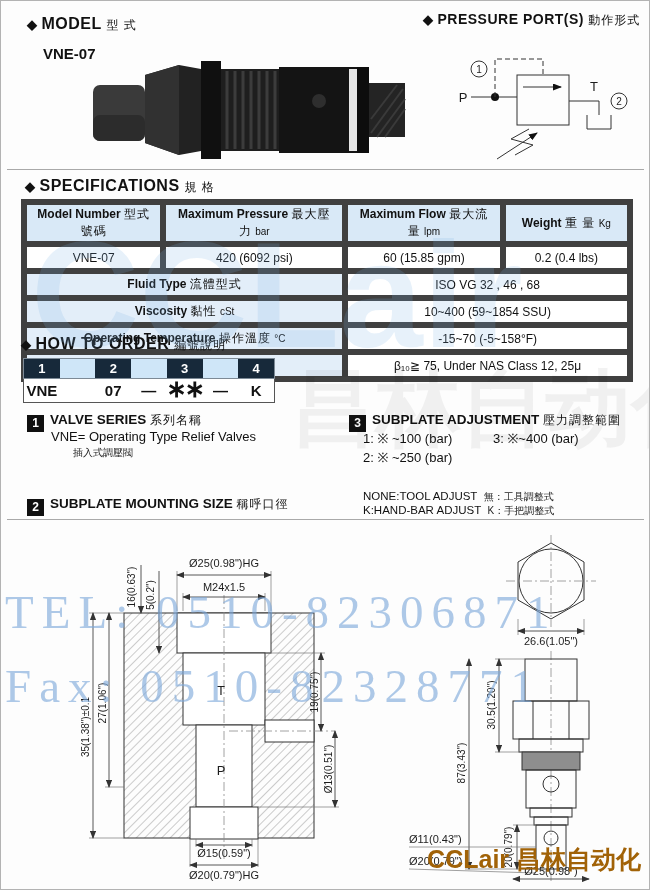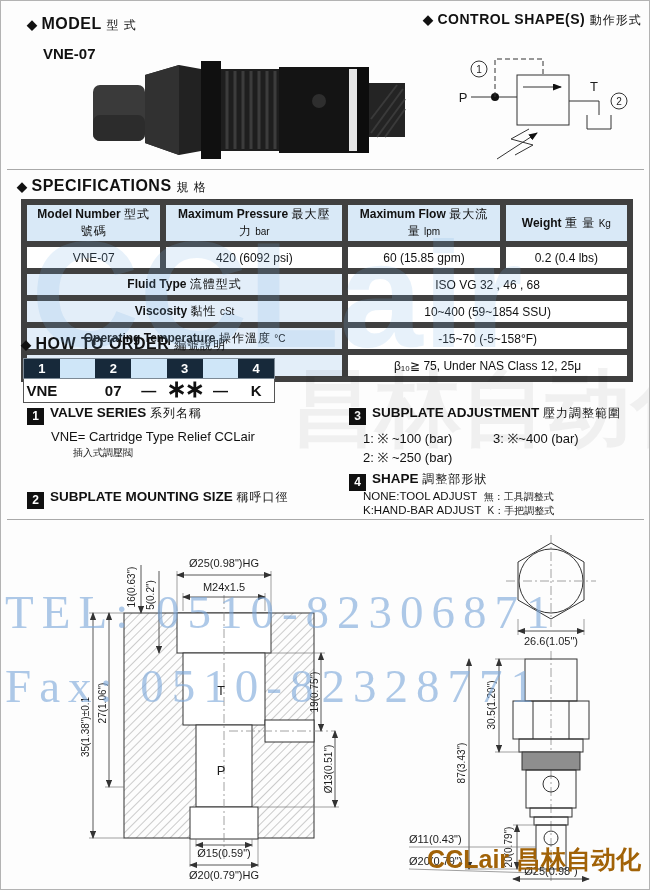--- a/index.html
+++ b/index.html
@@ -90,7 +90,7 @@
   </svg>
 
   <div class="abs sec-head" style="left:422px;top:10px;font-size:14px;">
-    <span class="diamond"></span><span>CONTROL SHAPE(S)</span>
+    <span class="diamond"></span><span>PRESSURE PORT(S)</span>
     <span class="cn">動作形式</span>
   </div>
 

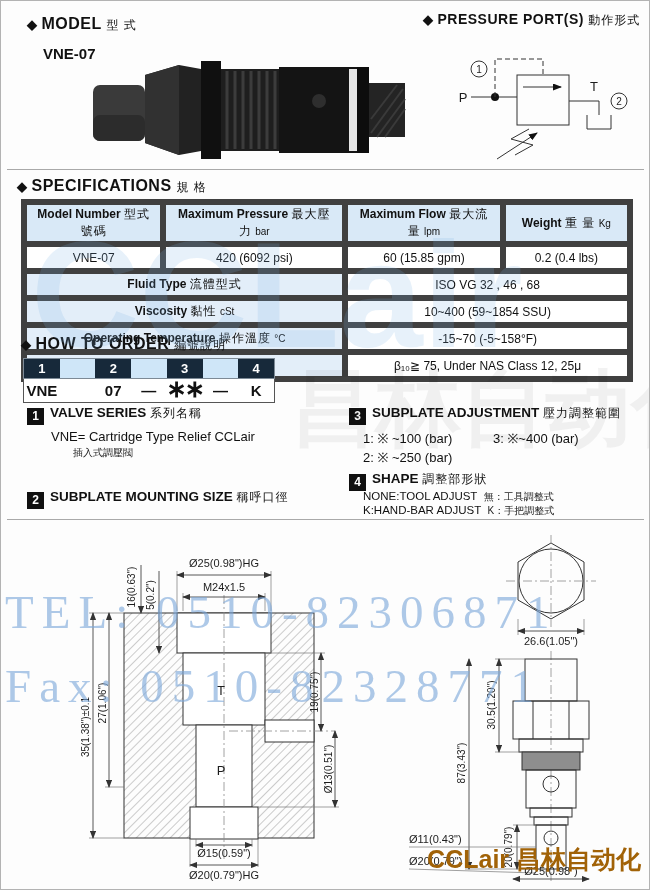--- a/index.html
+++ b/index.html
@@ -119,7 +119,7 @@
 
   <div class="divider" style="top:168px;"></div>
 
-  <div class="abs sec-head" style="left:16px;top:176px;">
+  <div class="abs sec-head" style="left:24px;top:176px;">
     <span class="diamond"></span><span>SPECIFICATIONS</span>
     <span class="cn">規  格</span>
   </div>

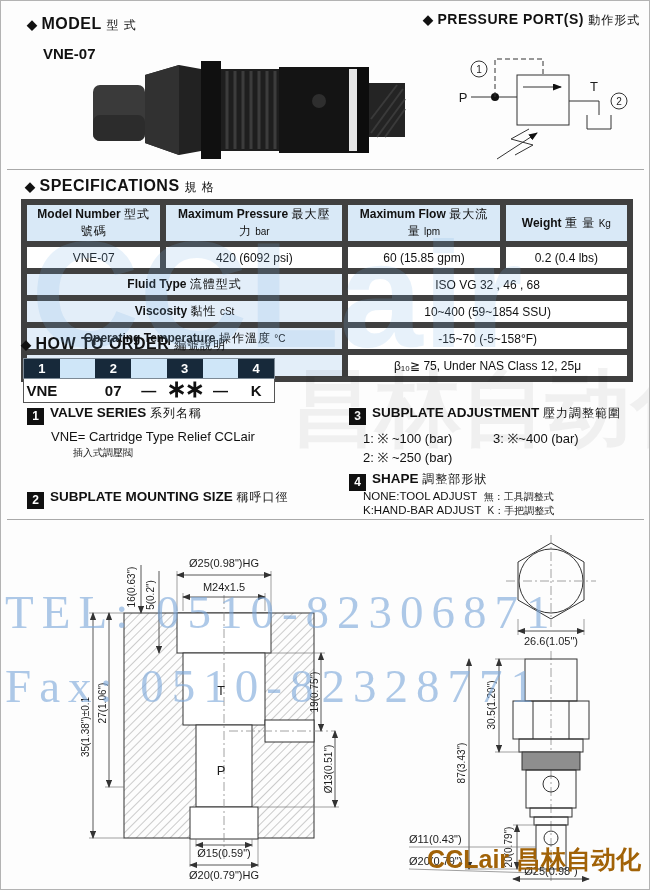--- a/index.html
+++ b/index.html
@@ -32,7 +32,7 @@
   .numsq{display:inline-flex;width:17px;height:17px;background:#101010;color:#fff;
          align-items:center;justify-content:center;font-size:12px;font-weight:bold;
          margin-right:6px;vertical-align:-3px;}
-  .item-title{font-weight:bold;font-size:13.5px;white-space:nowrap;}
+  .item-title{font-weight:bold;font-size:13.5px;white-space:nowrap;margin-top:7px;}
   .item-line{font-size:13px;white-space:nowrap;}
   .item-sub{font-size:10px;color:#222;}
   

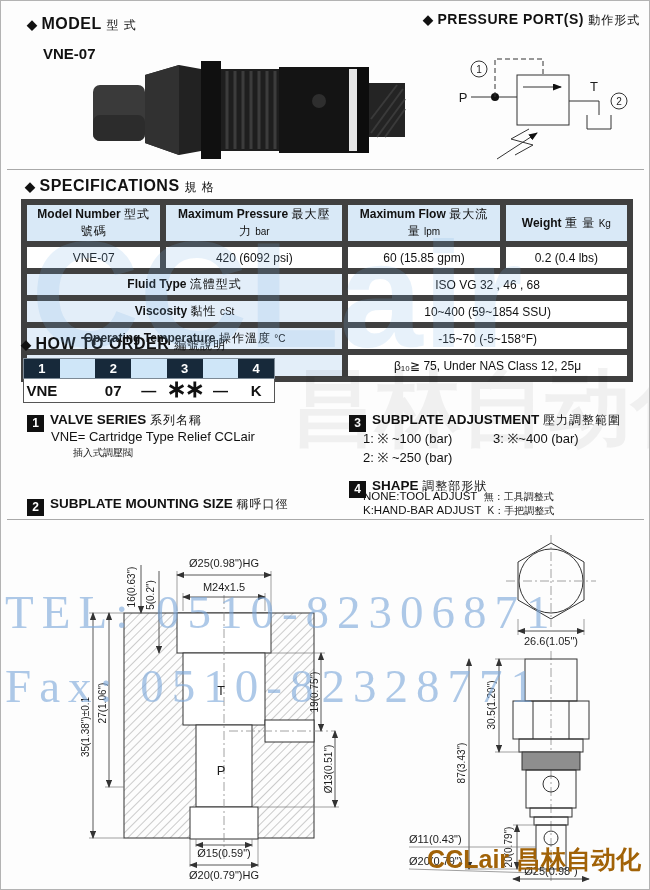--- a/index.html
+++ b/index.html
@@ -193,7 +193,7 @@
     <span class="numsq">1</span><span>VALVE SERIES</span>
     <span class="cn">系列名稱</span>
   </div>
-  <div class="abs item-line" style="left:50px;top:428px;">VNE= Cartridge Type Relief  CCLair</div>
+  <div class="abs item-line" style="left:50px;top:428px;">VNE= Operating Type Relief  Valves</div>
   <div class="abs item-sub" style="left:72px;top:445px;">插入式調壓閥</div>
 
   <div class="abs item-title" style="left:26px;top:488px;">

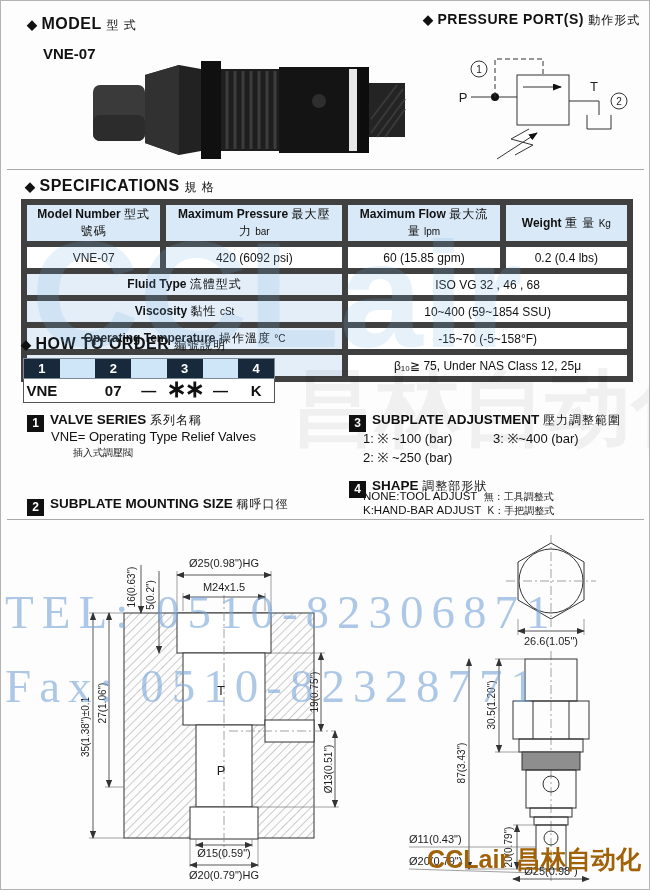--- a/index.html
+++ b/index.html
@@ -209,10 +209,6 @@
   <div class="abs item-line" style="left:492px;top:428px;">3: ※~400  (bar)</div>
   <div class="abs item-line" style="left:362px;top:447px;">2: ※ ~250  (bar)</div>
 
-  <div class="abs item-title" style="left:348px;top:470px;">
-    <span class="numsq">4</span><span>SHAPE</span>
-    <span class="cn">調整部形狀</span>
-  </div>
   <div class="abs item-line" style="left:362px;top:489px;font-size:11.5px;">
     <span>NONE:TOOL ADJUST</span>&nbsp;&nbsp;<span class="item-sub">無：工具調整式</span>
   </div>

